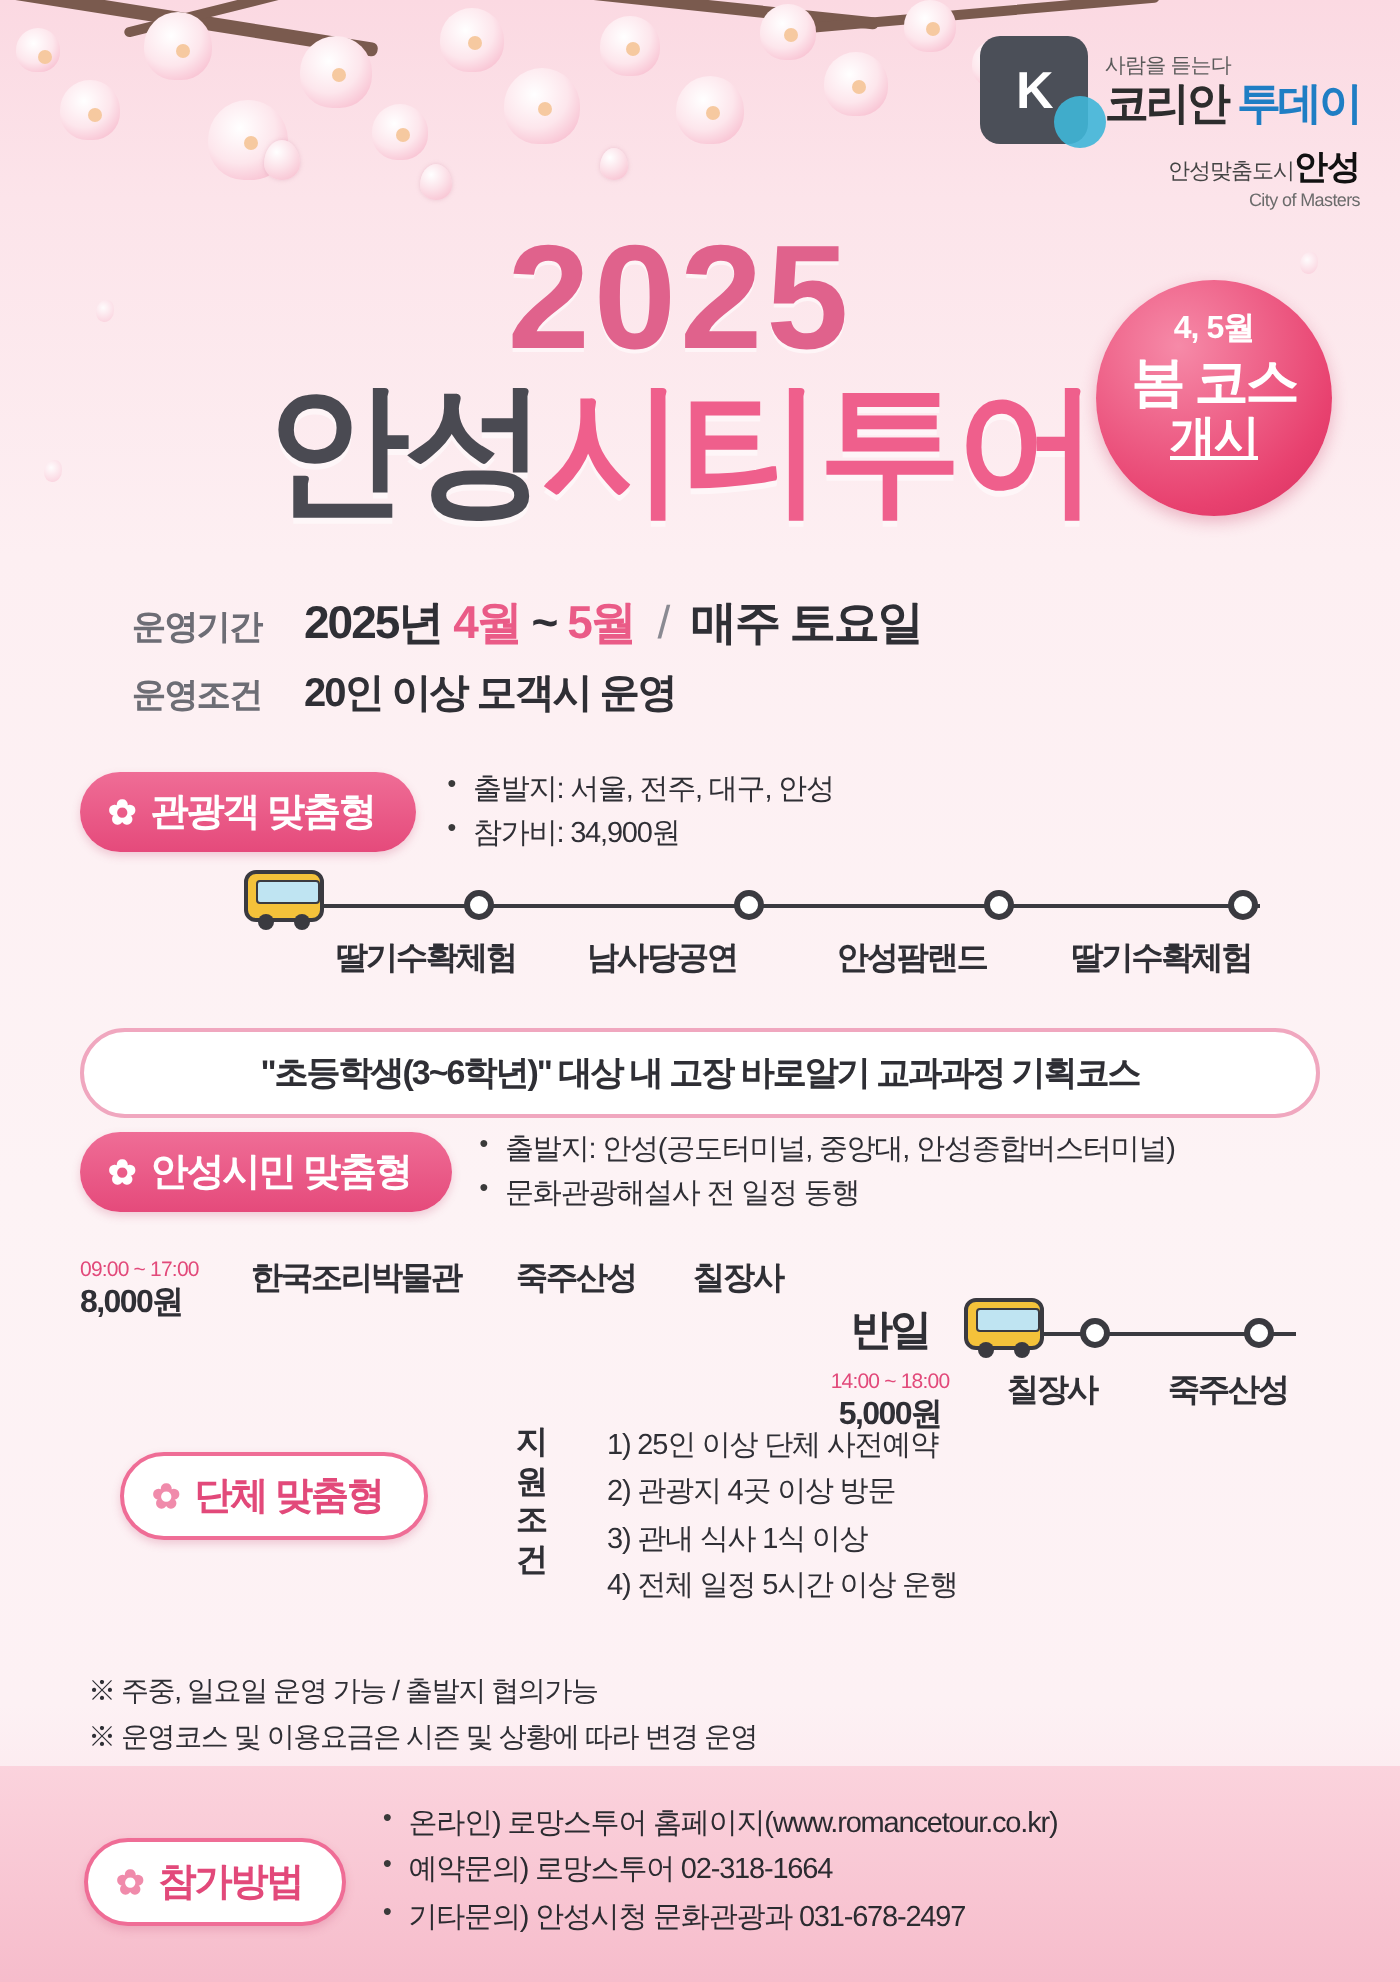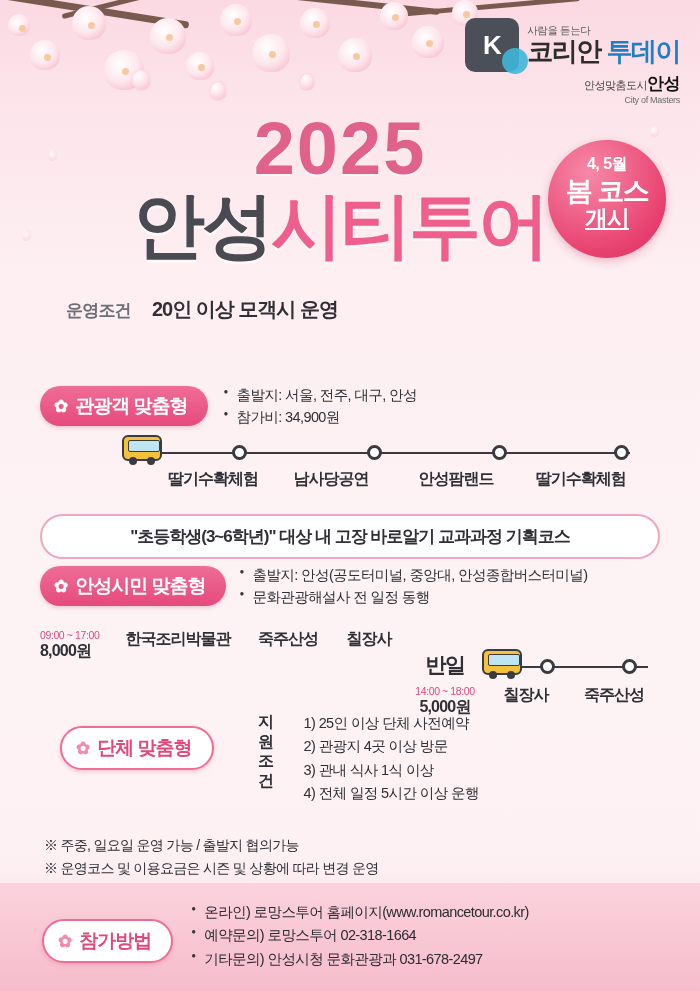--- a/index.html
+++ b/index.html
@@ -52,7 +52,7 @@
   }
   .logo-text { text-align: left; }
   .logo-sub { font-size: 10.5px; color: #5a5a5a; letter-spacing: -0.4px; }
-  .logo-main { font-size: 26px; font-weight: bold; color: #2d2d2d; letter-spacing: -1.5px; line-height: 1.05; }
+  .logo-main { font-size: 22px; font-weight: bold; color: #2d2d2d; letter-spacing: -1.5px; line-height: 1.05; }
   .logo-main .accent { color: #1f7ec4; }
   .city-line { margin-top: 4px; font-size: 9px; color: #6b6b6b; letter-spacing: -0.3px; }
   .city-name { text-align: right; font-size: 12px; color: #444; letter-spacing: -0.5px; }

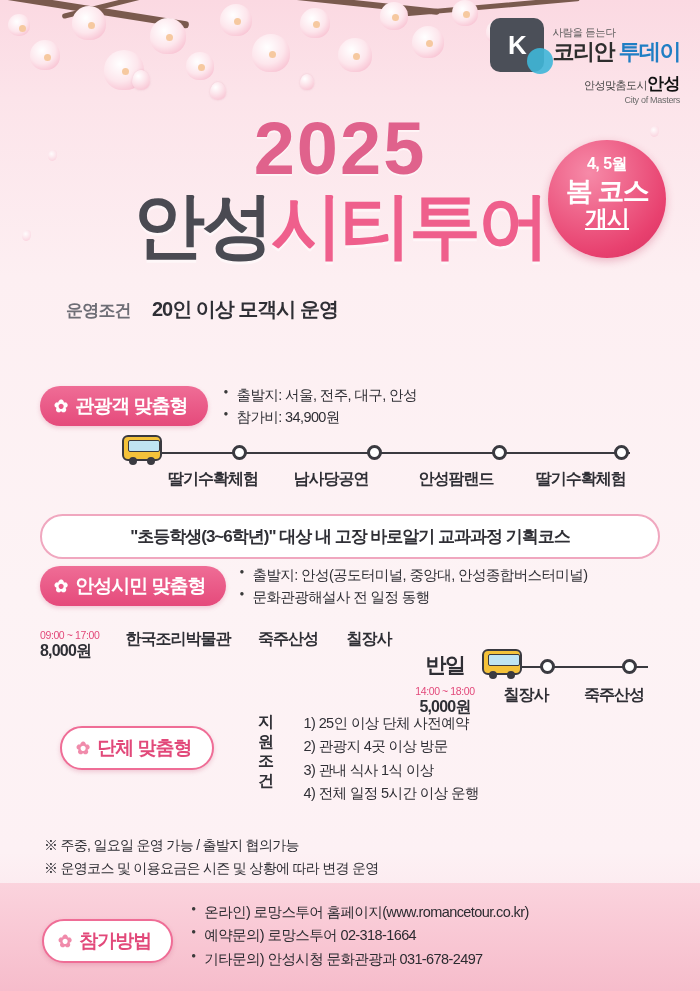--- a/index.html
+++ b/index.html
@@ -272,6 +272,17 @@
 
   <div class="info">
     <div class="info-row">
+      <div class="info-label">운영기간</div>
+      <div class="info-val">
+        <span>2025년</span>
+        <span class="pk">4월</span>
+        <span>~</span>
+        <span class="pk">5월</span>
+        <span class="sep">/</span>
+        <span>매주 토요일</span>
+      </div>
+    </div>
+    <div class="info-row">
       <div class="info-label">운영조건</div>
       <div class="info-val small">20인 이상 모객시 운영</div>
     </div>

